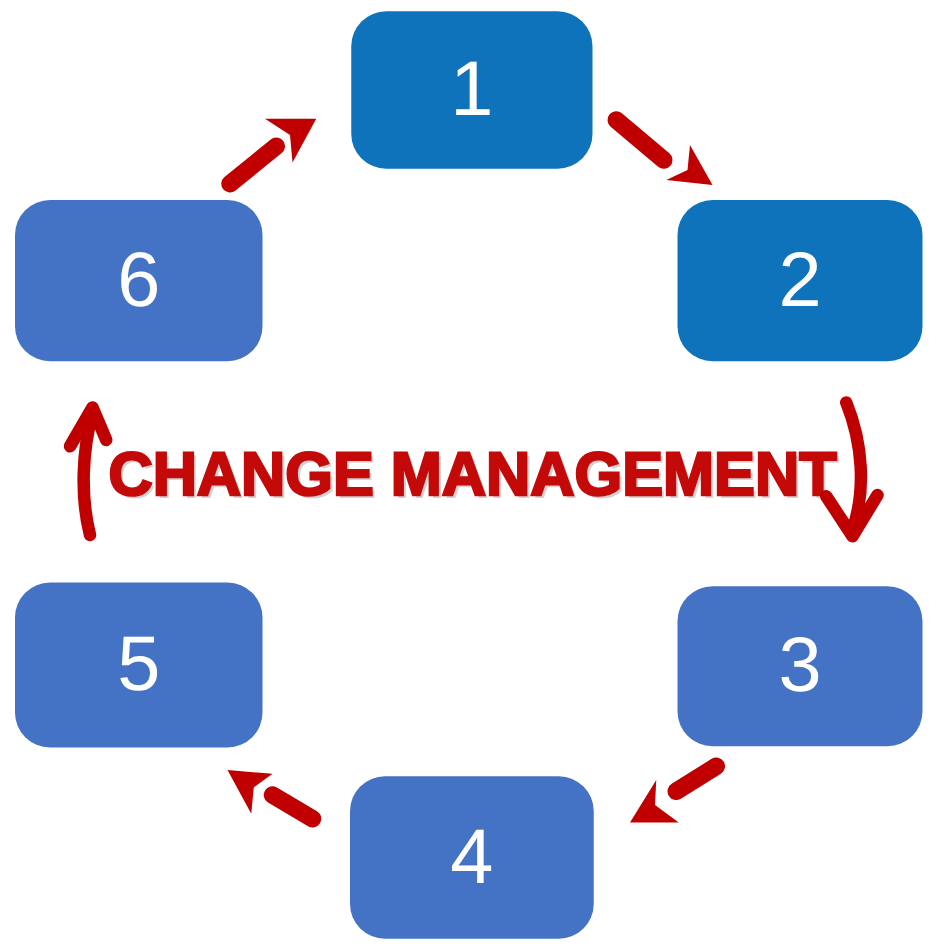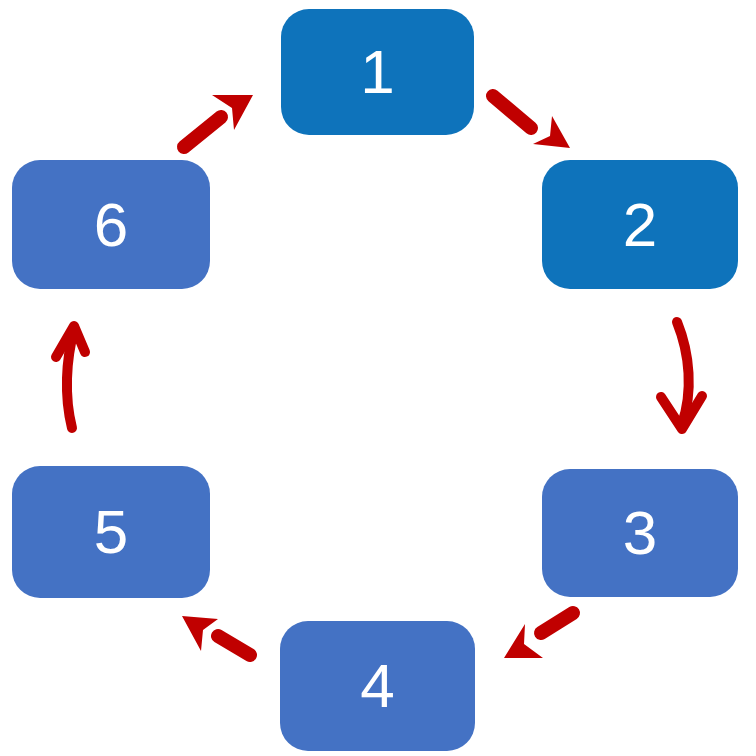--- a/index.html
+++ b/index.html
@@ -104,6 +104,7 @@
     <span>6</span>
   </div>
 
+  <div class="title">CHANGE MANAGEMENT</div>
 
   <svg class="arrows-layer" width="756" height="756" viewBox="0 0 756 756">
 

